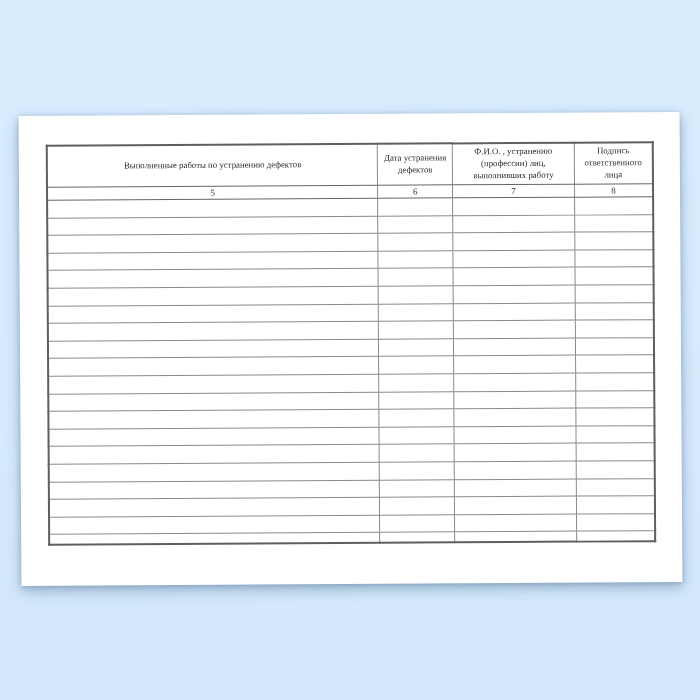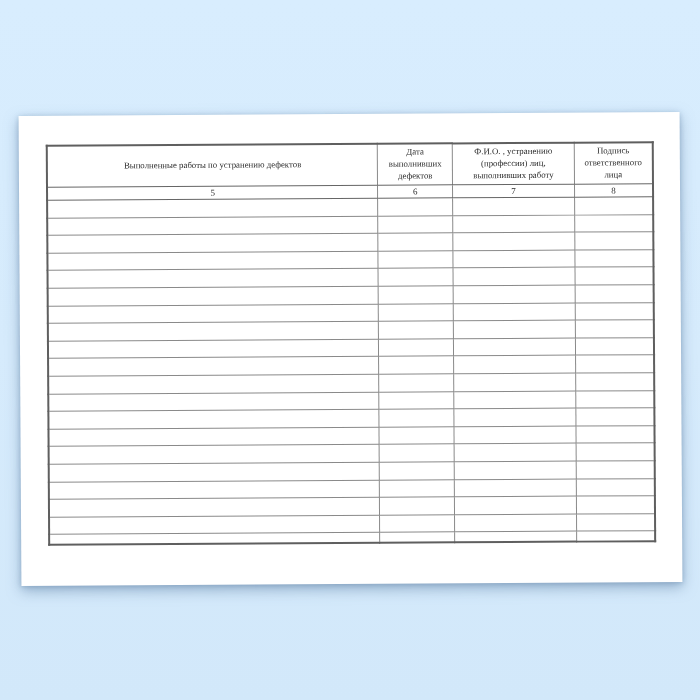--- a/index.html
+++ b/index.html
@@ -76,7 +76,7 @@
       <thead>
         <tr class="hdr">
           <th>Выполненные работы по устранению дефектов</th>
-          <th>Дата выполнивших дефектов</th>
+          <th>Дата устранения дефектов</th>
           <th>Ф.И.О. , устранению (профессии) лиц, выполнивших работу</th>
           <th>Подпись ответственного лица</th>
         </tr>

